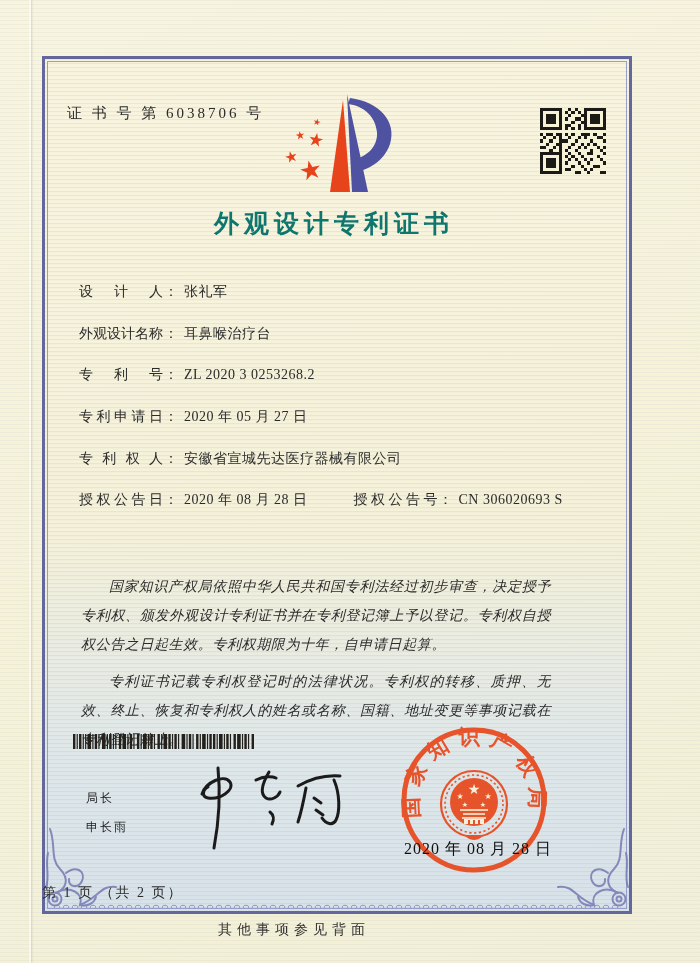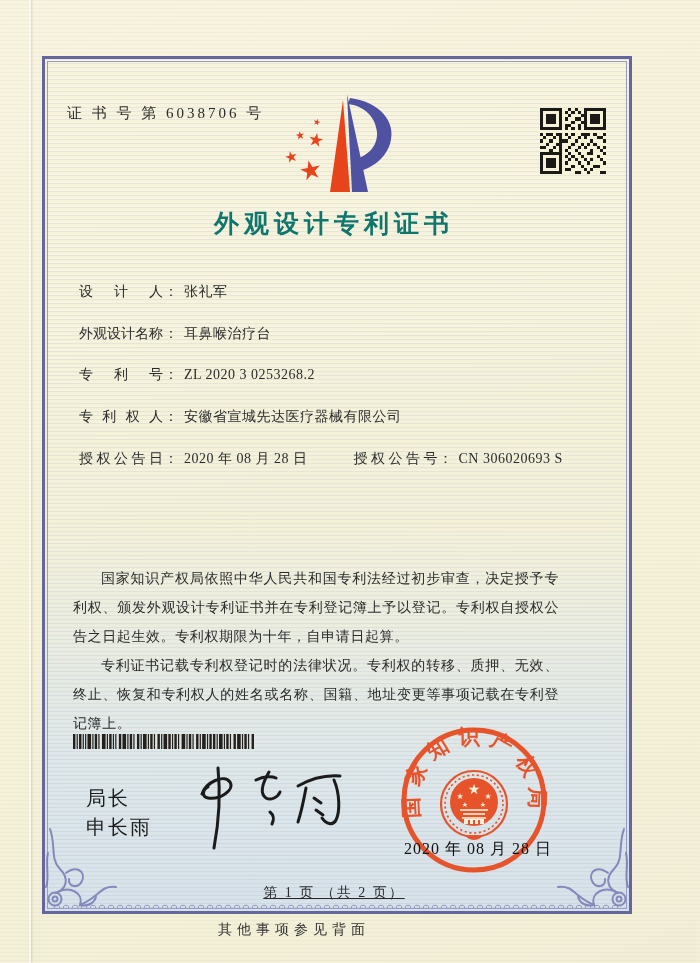--- a/index.html
+++ b/index.html
@@ -132,6 +132,9 @@
     <span class="lbl">专利号</span><span class="colon">：</span><span class="val">ZL 2020 3 0253268.2</span>
   </div>
   <div class="frow">
+    <span class="lbl">专利申请日</span><span class="colon">：</span><span class="val">2020 年 05 月 27 日</span>
+  </div>
+  <div class="frow">
     <span class="lbl">专利权人</span><span class="colon">：</span><span class="val">安徽省宣城先达医疗器械有限公司</span>
   </div>
   <div class="frow">

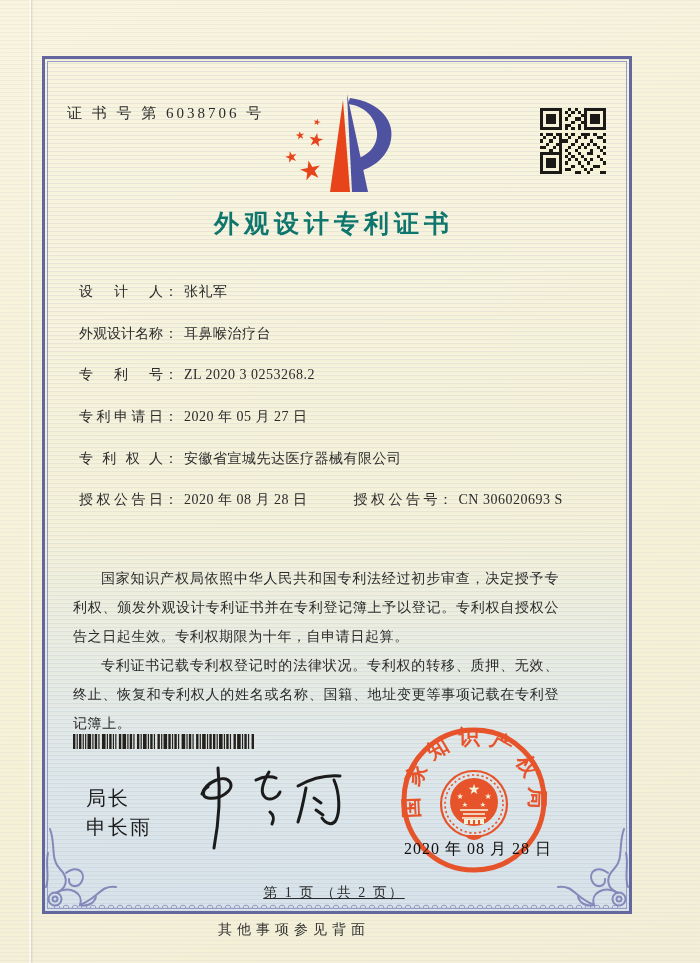--- a/index.html
+++ b/index.html
@@ -41,7 +41,7 @@
   .val{letter-spacing:0.5px;}
   .grant2{margin-left:46px;}
   .paras{position:absolute;left:73px;top:564px;width:486px;font-size:14px;line-height:29px;text-align:justify;color:#2b2b2b;letter-spacing:0.6px;}
-  .paras p{margin:0;text-indent:2em;}
+  .paras p{margin:8px;text-indent:2em;font-style:italic;}
   .barcode{position:absolute;left:73px;top:734px;width:181px;height:15px;}
   .signer{position:absolute;left:86px;top:784px;font-size:20px;letter-spacing:2px;line-height:29px;color:#1d1d1d;}
   .signature{position:absolute;left:190px;top:760px;width:185px;height:92px;}

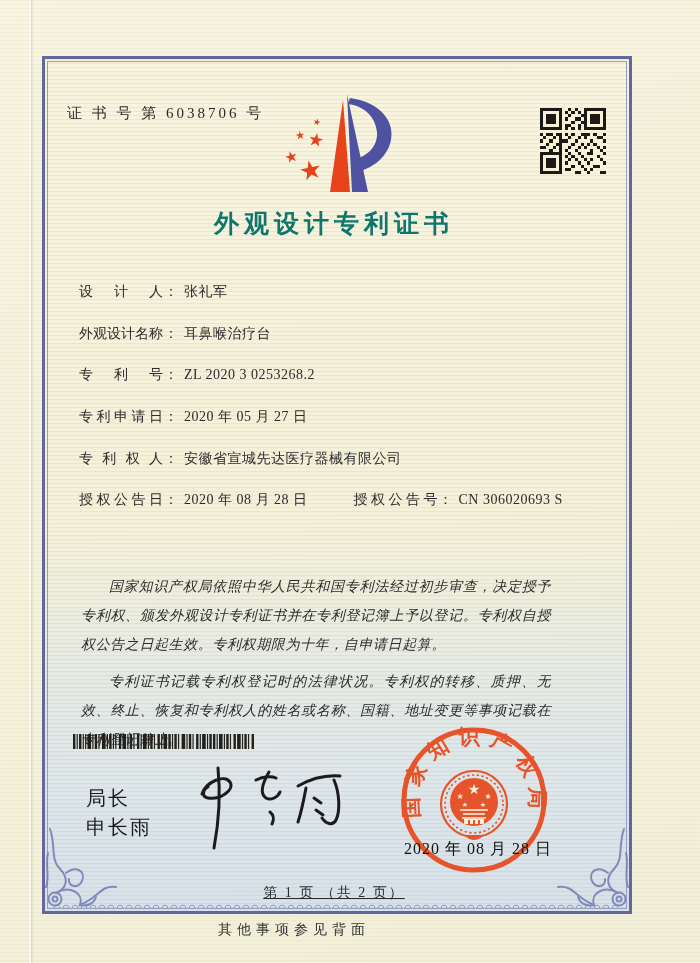--- a/index.html
+++ b/index.html
@@ -43,7 +43,7 @@
   .paras{position:absolute;left:73px;top:564px;width:486px;font-size:14px;line-height:29px;text-align:justify;color:#2b2b2b;letter-spacing:0.6px;}
   .paras p{margin:8px;text-indent:2em;font-style:italic;}
   .barcode{position:absolute;left:73px;top:734px;width:181px;height:15px;}
-  .signer{position:absolute;left:86px;top:784px;font-size:20px;letter-spacing:2px;line-height:29px;color:#1d1d1d;}
+  .signer{position:absolute;left:86px;top:784px;font-size:12px;letter-spacing:2px;line-height:29px;color:#1d1d1d;}
   .signature{position:absolute;left:190px;top:760px;width:185px;height:92px;}
   .seal{position:absolute;left:396px;top:722px;width:156px;height:156px;}
   .seal-date{position:absolute;left:404px;top:839px;width:150px;font-size:16px;letter-spacing:1px;color:#111;}

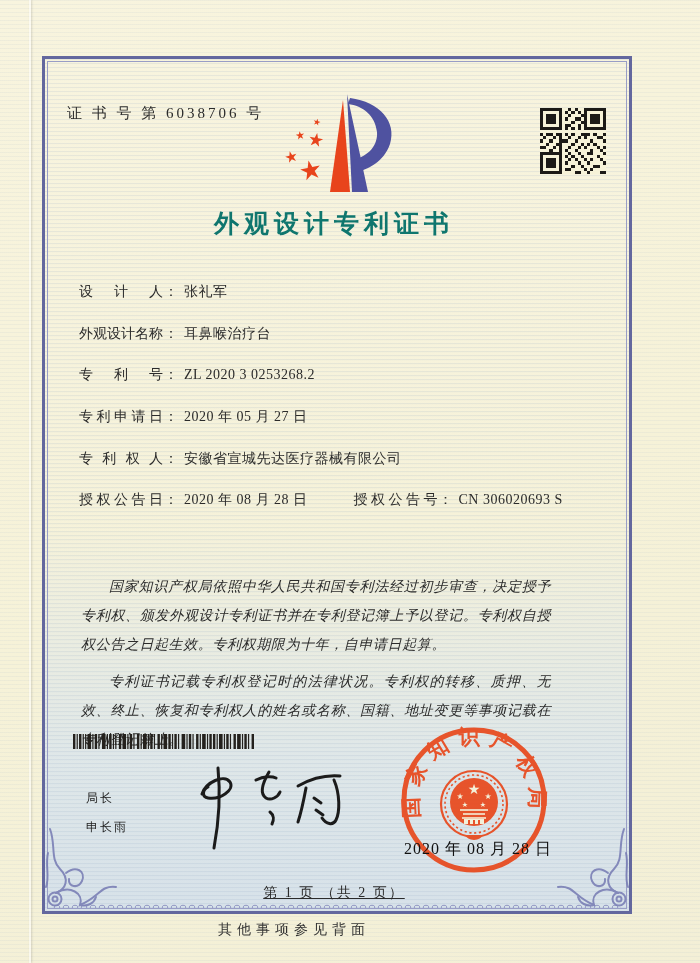--- a/index.html
+++ b/index.html
@@ -47,7 +47,7 @@
   .signature{position:absolute;left:190px;top:760px;width:185px;height:92px;}
   .seal{position:absolute;left:396px;top:722px;width:156px;height:156px;}
   .seal-date{position:absolute;left:404px;top:839px;width:150px;font-size:16px;letter-spacing:1px;color:#111;}
-  .page-info{position:absolute;left:42px;top:884px;width:584px;text-align:center;font-size:14px;letter-spacing:2px;color:#2b2b2b;text-decoration:underline;}
+  .page-info{position:absolute;left:42px;top:884px;width:584px;text-align:left;font-size:14px;letter-spacing:2px;color:#2b2b2b;}
   .back-note{position:absolute;left:0;top:921px;width:588px;text-align:center;font-size:14px;letter-spacing:5px;color:#333;}
   .scan-edge{position:absolute;left:29px;top:0;width:2px;height:963px;background:rgba(255,255,255,0.55);box-shadow:1px 0 2px rgba(120,120,120,0.25);}
 </style>

